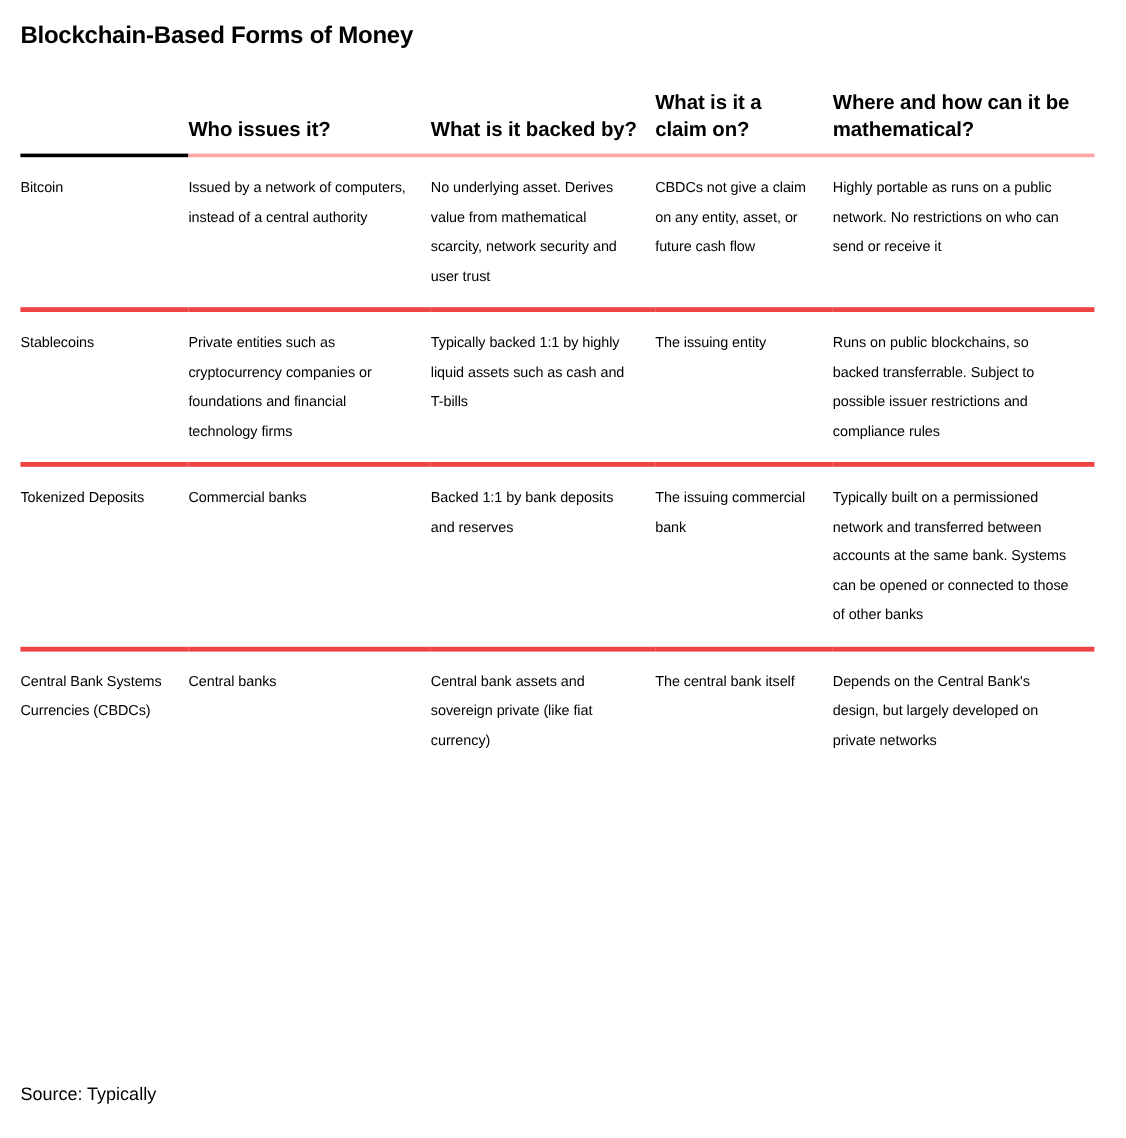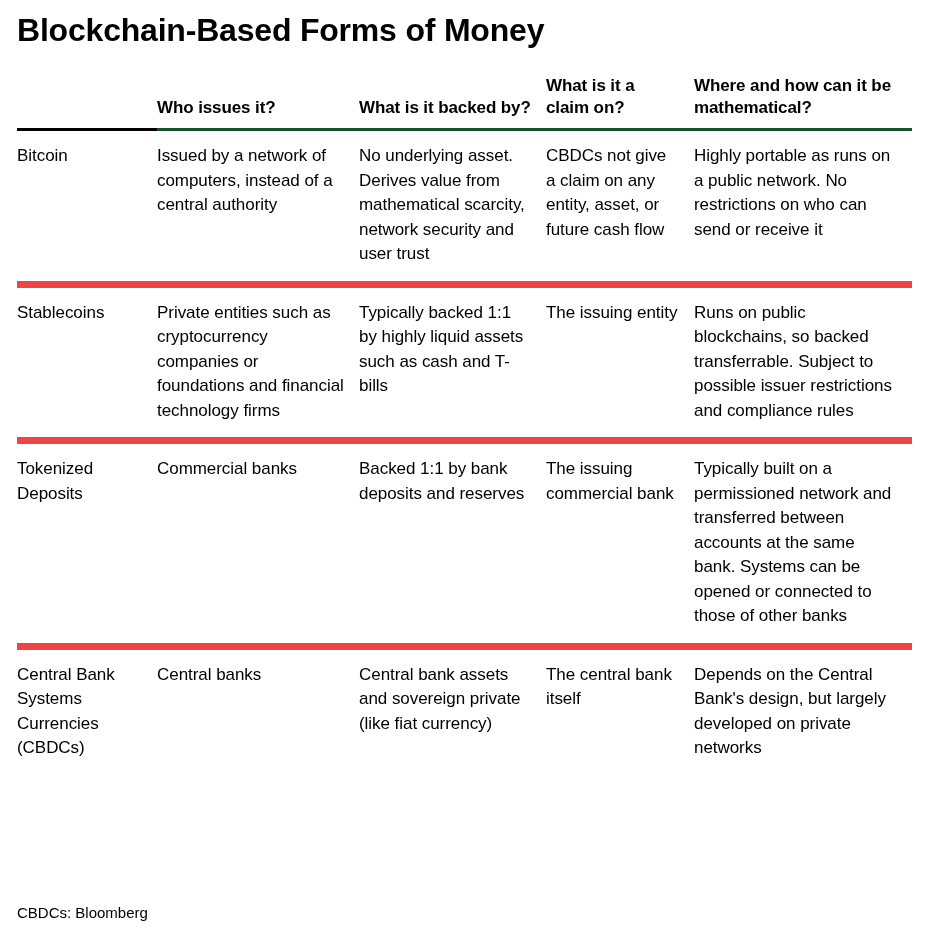--- a/index.html
+++ b/index.html
@@ -26,7 +26,7 @@
     position: absolute;
     left: 17px;
     top: 14px;
-    font-size: 32px;
+    font-size: 20px;
     font-weight: bold;
     letter-spacing: -0.2px;
     line-height: 32px;

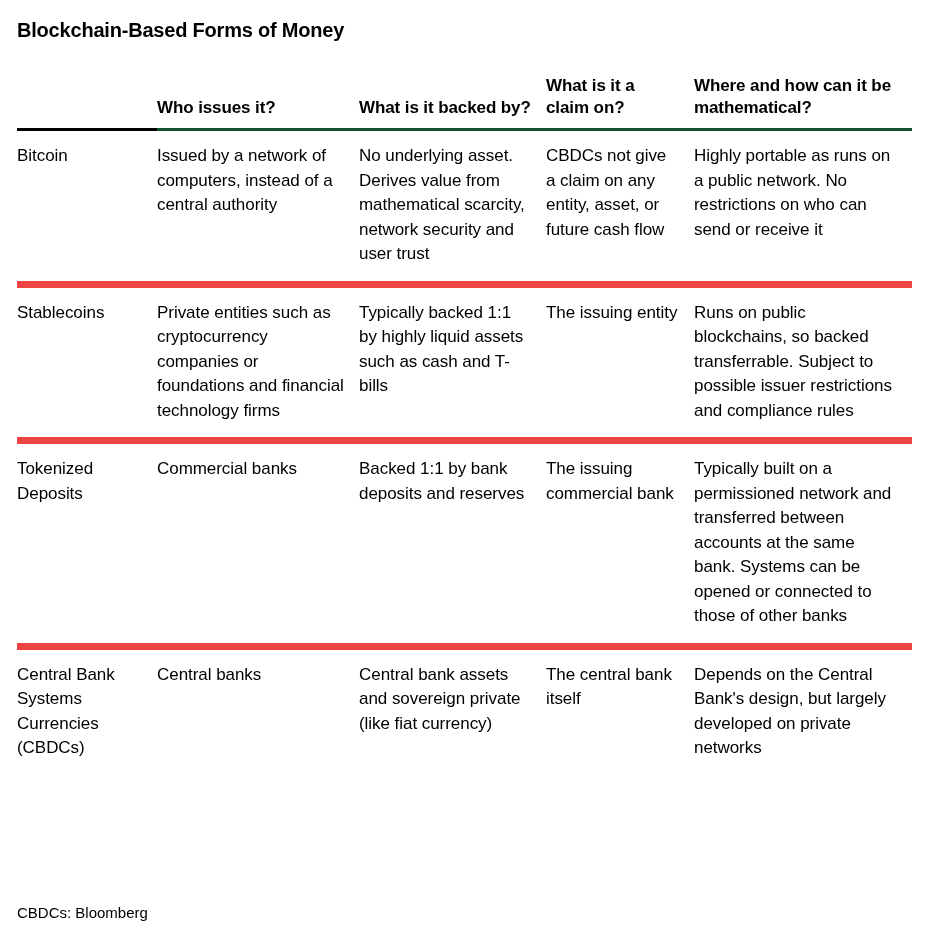--- a/index.html
+++ b/index.html
@@ -58,7 +58,7 @@
     text-align: left;
     vertical-align: bottom;
     padding: 0 14px 9px 0;
-    border-bottom: 3px solid #14532d;
+    border-bottom: 3px solid #fca5a5;
     letter-spacing: -0.1px;
   }
   thead th.spacer {

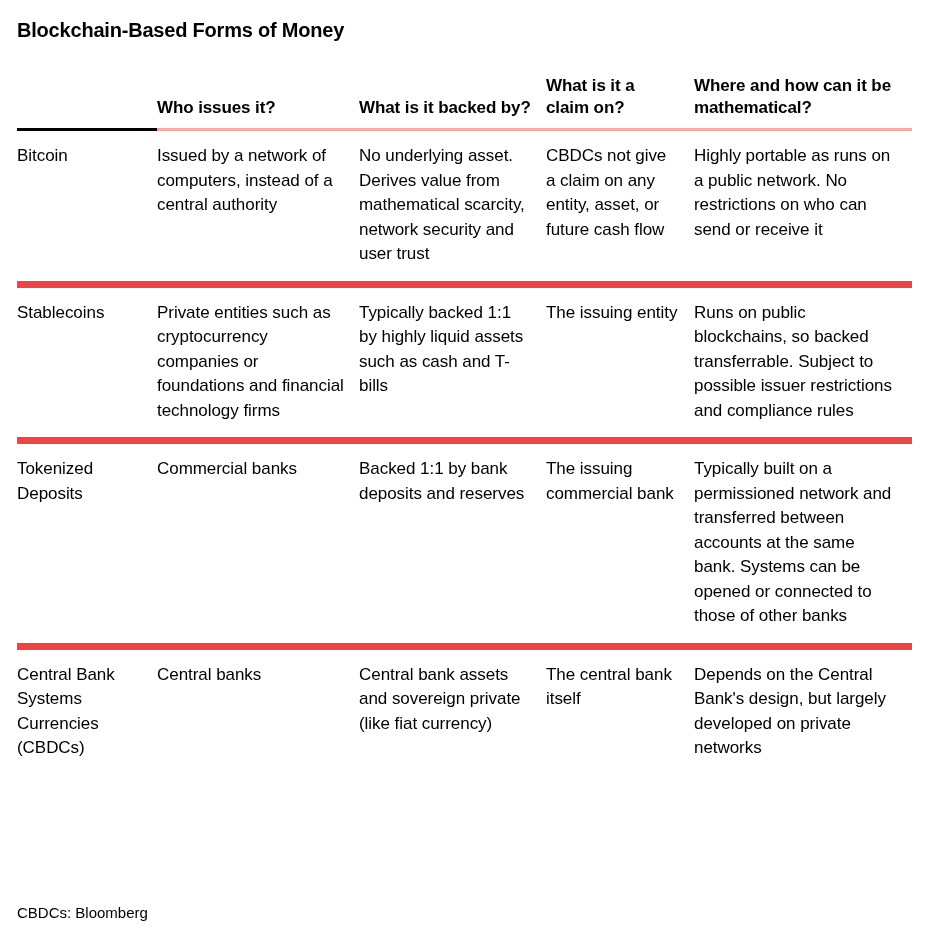--- a/index.html
+++ b/index.html
@@ -66,7 +66,7 @@
   }
 
   tbody td {
-    font-size: 17px;
+    font-size: 12px;
     font-weight: normal;
     line-height: 24.5px;
     text-align: left;

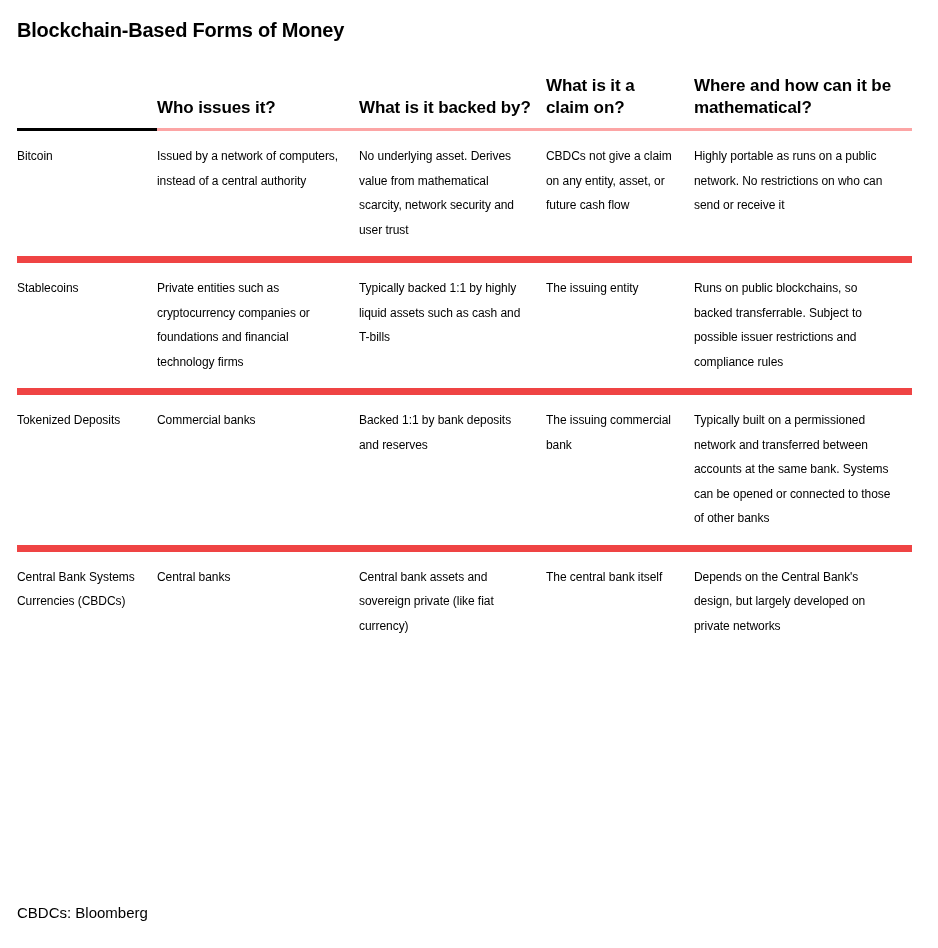--- a/index.html
+++ b/index.html
@@ -75,7 +75,7 @@
     letter-spacing: -0.05px;
   }
   tbody tr.sep > td {
-    border-top: 7px solid #ef4444;
+    border-top: 4px solid #ef4444;
   }
   tbody tr > td.rowlabel {
     padding-right: 8px;

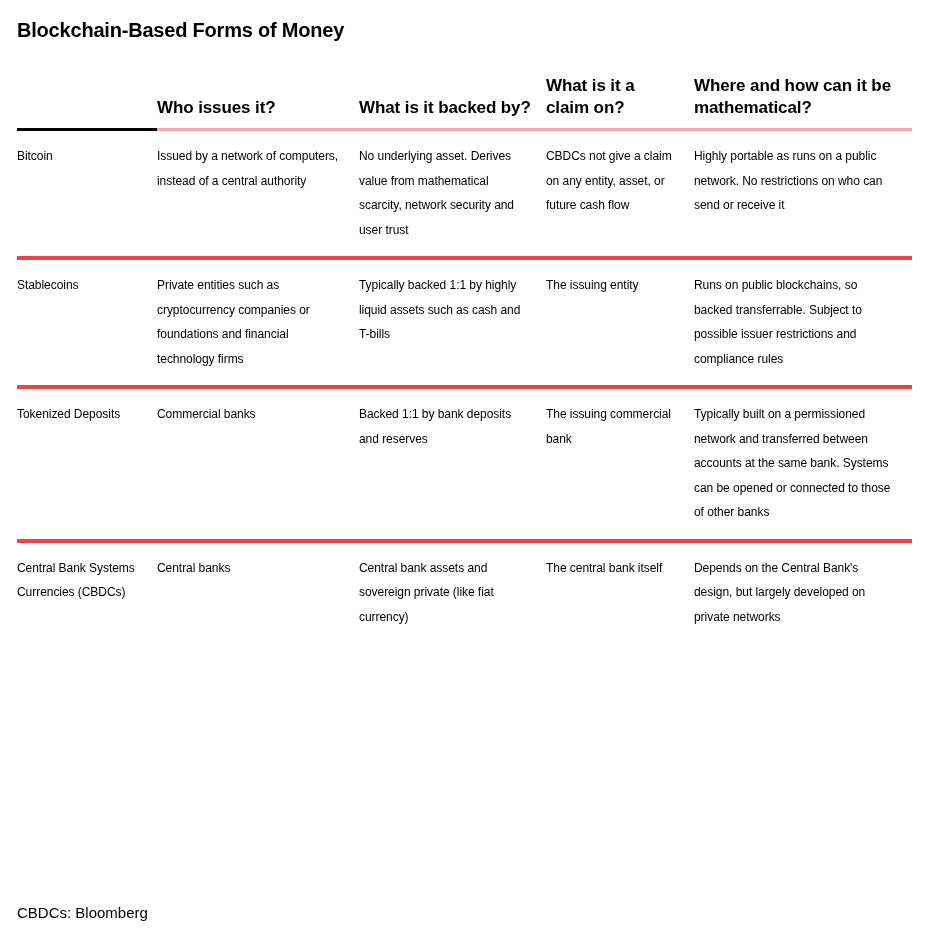--- a/index.html
+++ b/index.html
@@ -158,7 +158,7 @@
     </table>
   </div>
 
-  <div class="source">CBDCs: Bloomberg</div>
+  <div class="source">Source: Typically</div>
 
 </div>
 

